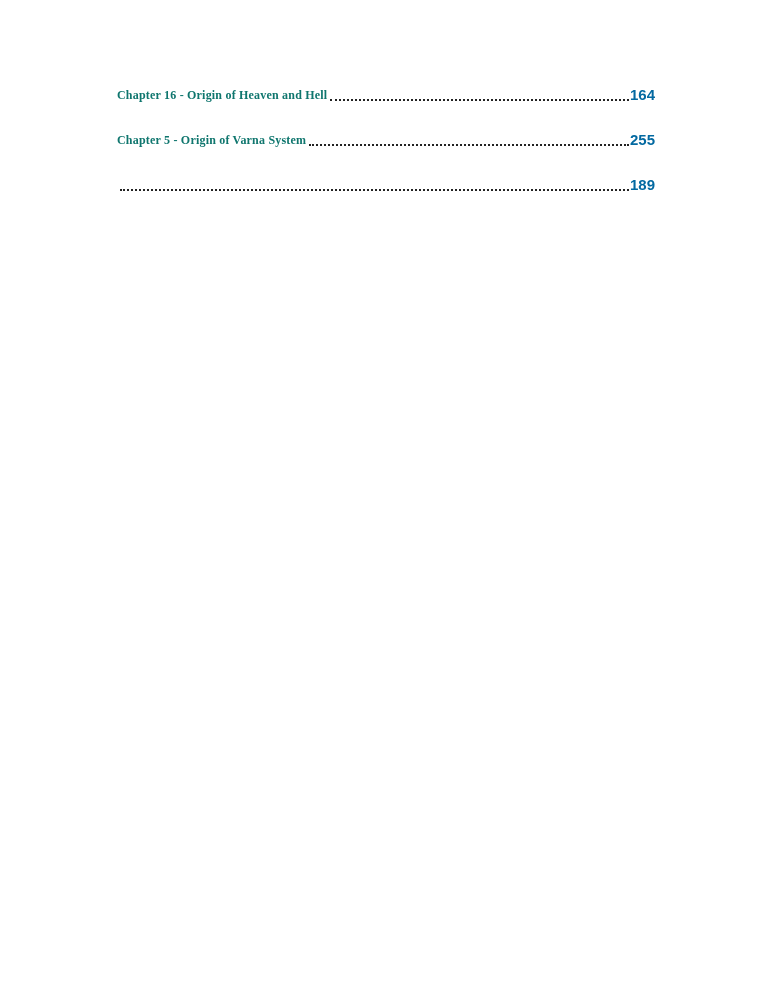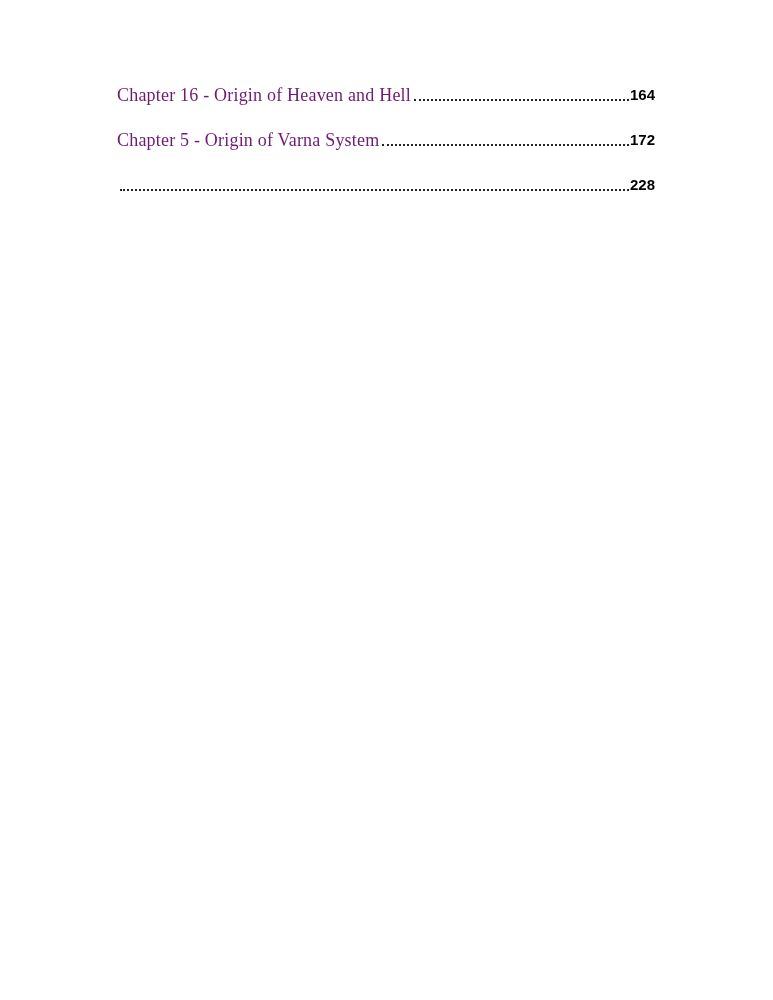--- a/index.html
+++ b/index.html
@@ -33,10 +33,10 @@
   }
   .toc-title {
     font-family: "Liberation Serif", "DejaVu Serif", serif;
-    font-weight: 400;
-    font-size: 18px;
+    font-weight: 700;
+    font-size: 12px;
     line-height: 18px;
-    color: #701a75;
+    color: #0f766e;
     letter-spacing: 0.2px;
     white-space: nowrap;
   }

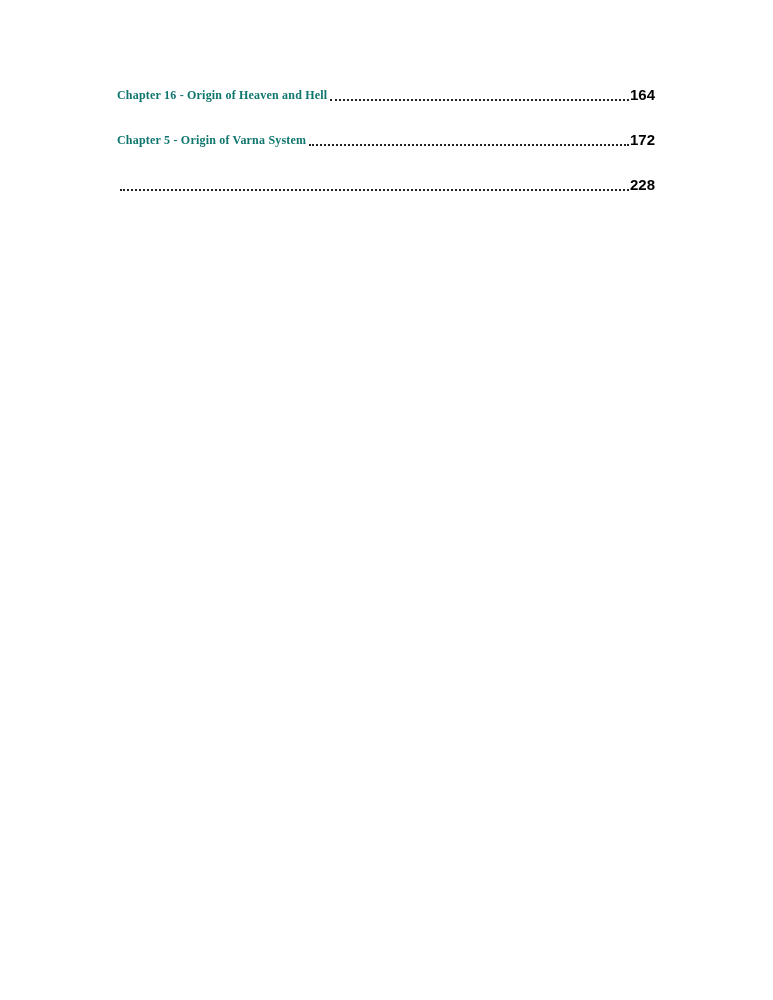--- a/index.html
+++ b/index.html
@@ -52,7 +52,7 @@
     font-weight: 700;
     font-size: 15px;
     line-height: 18px;
-    color: #000000;
+    color: #0369a1;
     white-space: nowrap;
   }
 </style>

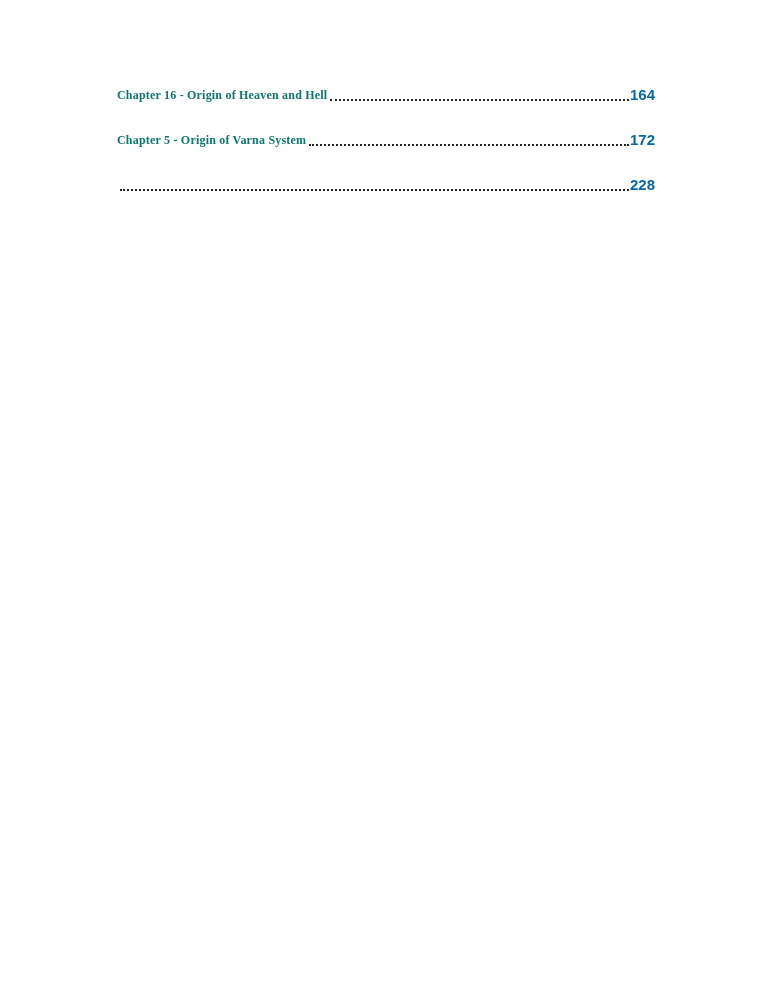--- a/index.html
+++ b/index.html
@@ -70,7 +70,7 @@
   <div class="toc-row">
     <span class="toc-title">Chapter 5 - Origin of Varna System</span>
     <span class="toc-dots"></span>
-    <span class="toc-page">172</span>
+    <span class="toc-page">255</span>
   </div>
 
   <div class="toc-row">

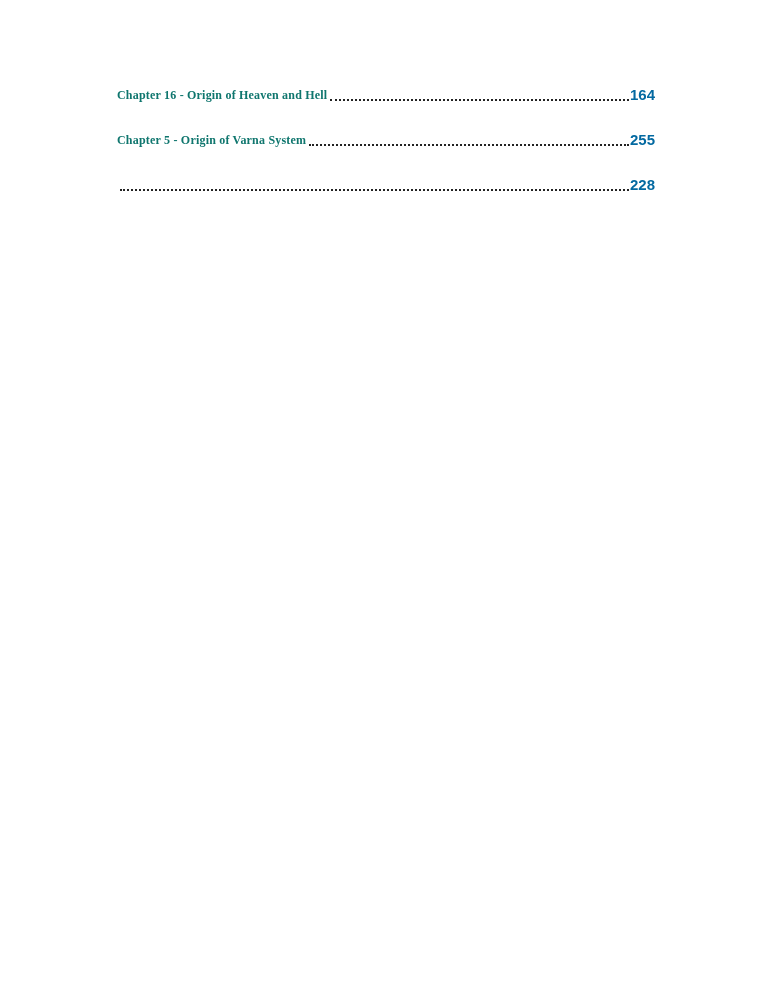--- a/index.html
+++ b/index.html
@@ -75,7 +75,7 @@
 
   <div class="toc-row">
     <span class="toc-dots"></span>
-    <span class="toc-page">228</span>
+    <span class="toc-page">189</span>
   </div>
 
 </div>

